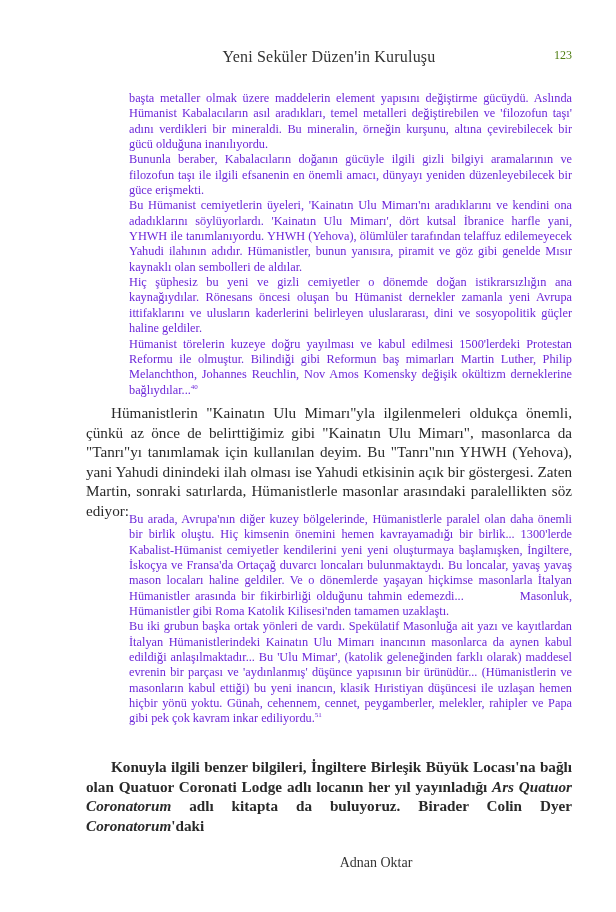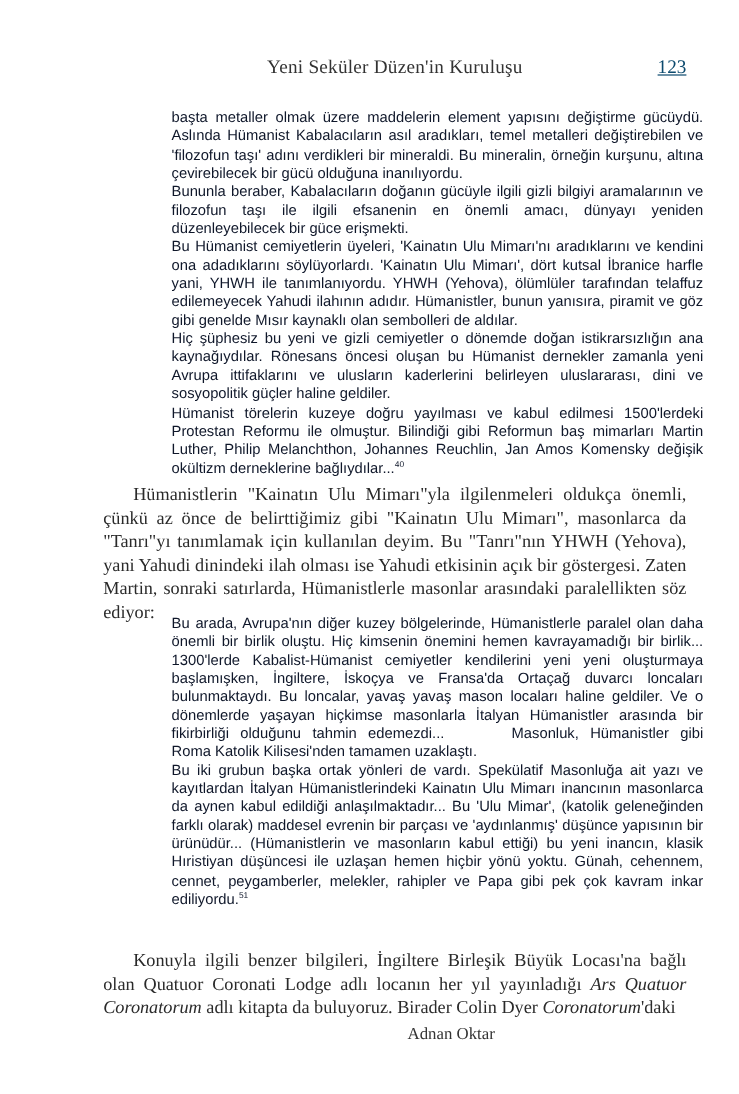--- a/index.html
+++ b/index.html
@@ -10,7 +10,7 @@
   .running-title { position:absolute; left:0; right:0; top:0; text-align:center;
                    font-family:"Liberation Serif", serif; font-size:16px; color:#333; letter-spacing:0.2px; }
   .page-number { position:absolute; right:0; top:0; font-family:"Liberation Serif", serif;
-                 font-size:16px; color:#0c4a6e;text-decoration:underline; }
+                 font-size:12px; color:#4d7c0f; }
   .quote { position:absolute; left:119px; width:443px; font-family:Liberation Sans, sans-serif;
            font-size:12.3px; line-height:15.35px; text-align:justify; color:#0f172a; }
   .quote p { margin:0; }

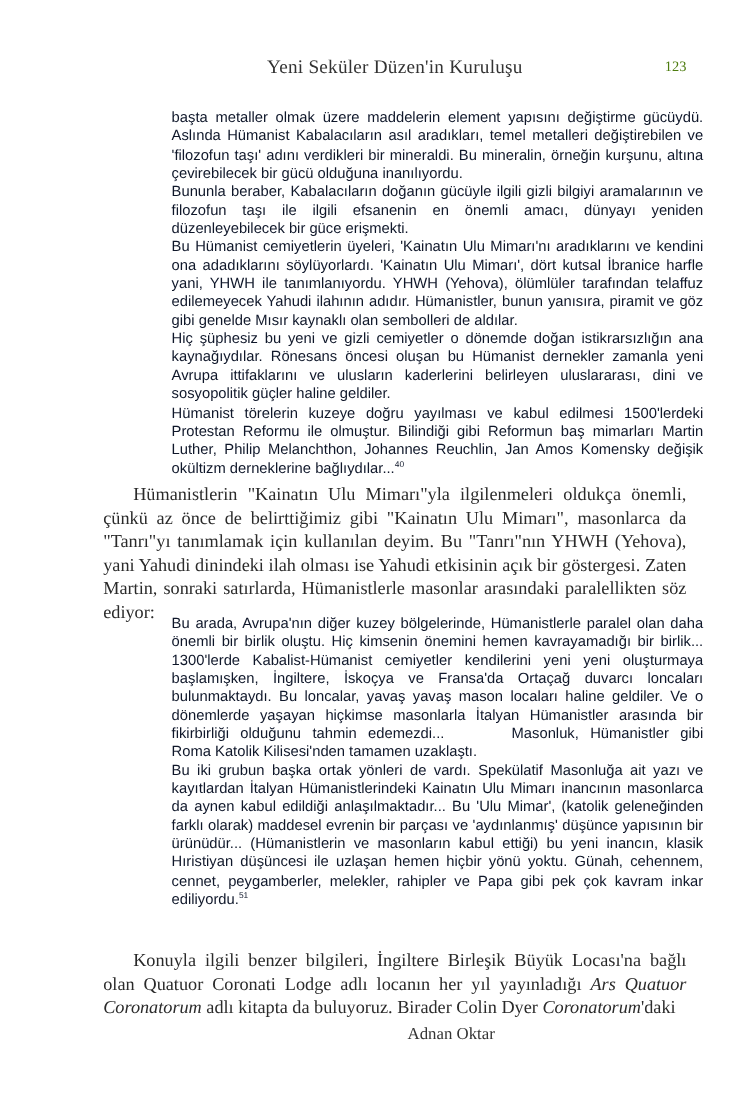--- a/index.html
+++ b/index.html
@@ -11,8 +11,8 @@
                    font-family:"Liberation Serif", serif; font-size:16px; color:#333; letter-spacing:0.2px; }
   .page-number { position:absolute; right:0; top:0; font-family:"Liberation Serif", serif;
                  font-size:12px; color:#4d7c0f; }
-  .quote { position:absolute; left:119px; width:443px; font-family:Liberation Sans, sans-serif;
-           font-size:12.3px; line-height:15.35px; text-align:justify; color:#0f172a; }
+  .quote { position:absolute; left:105px; width:443px; font-family:Liberation Serif, serif;
+           font-size:12.3px; line-height:15.35px; text-align:justify; color:#6d28d9; }
   .quote p { margin:0; }
   .body-para { position:absolute; left:62px; width:486px; font-family:"Liberation Serif", serif;
                font-size:15.2px; line-height:19.6px; text-align:justify; color:#2a2a2a; }

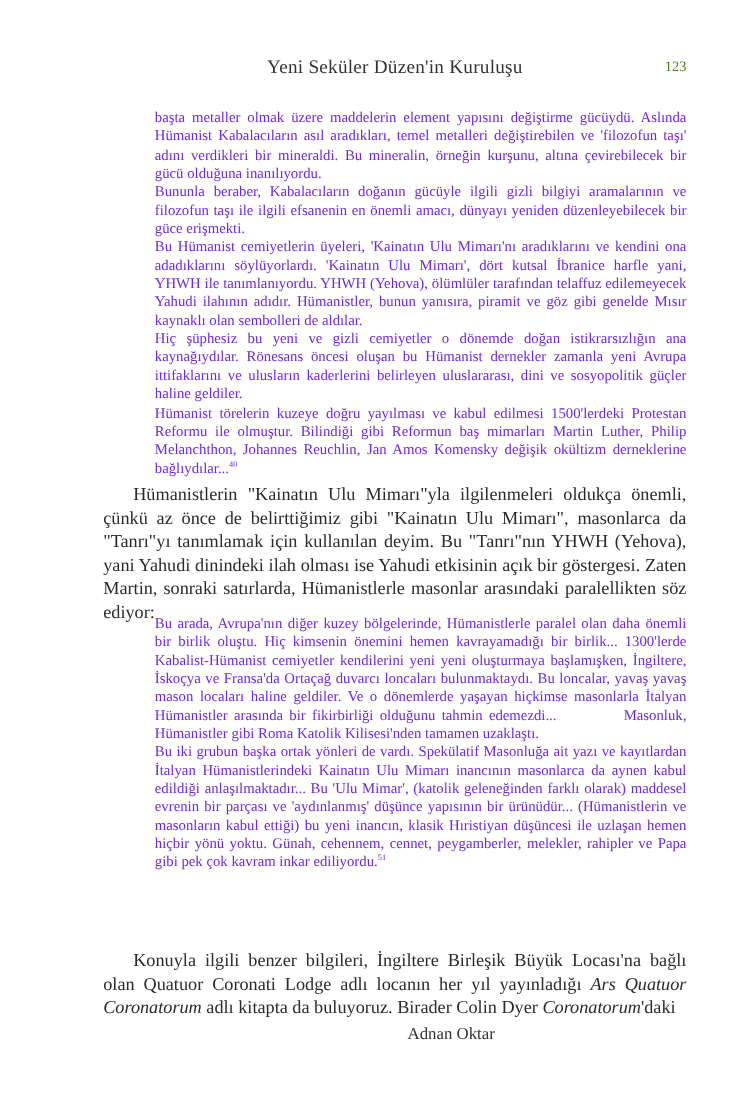--- a/index.html
+++ b/index.html
@@ -42,7 +42,7 @@
     <p>Bununla beraber, Kabalacıların doğanın gücüyle ilgili gizli bilgiyi aramalarının ve filozofun taşı ile ilgili efsanenin en önemli amacı, dünyayı yeniden düzenleyebilecek bir güce erişmekti.</p>
     <p>Bu Hümanist cemiyetlerin üyeleri, 'Kainatın Ulu Mimarı'nı aradıklarını ve kendini ona adadıklarını söylüyorlardı. 'Kainatın Ulu Mimarı', dört kutsal İbranice harfle yani, YHWH ile tanımlanıyordu. YHWH (Yehova), ölümlüler tarafından telaffuz edilemeyecek Yahudi ilahının adıdır. Hümanistler, bunun yanısıra, piramit ve göz gibi genelde Mısır kaynaklı olan sembolleri de aldılar.</p>
     <p>Hiç şüphesiz bu yeni ve gizli cemiyetler o dönemde doğan istikrarsızlığın ana kaynağıydılar. Rönesans öncesi oluşan bu Hümanist dernekler zamanla yeni Avrupa ittifaklarını ve ulusların kaderlerini belirleyen uluslararası, dini ve sosyopolitik güçler haline geldiler.</p>
-    <p><span>Hümanist törelerin kuzeye doğru yayılması ve kabul edilmesi 1500'lerdeki Protestan Reformu ile olmuştur. Bilindiği gibi Reformun baş mimarları Martin Luther, Philip Melanchthon, Johannes Reuchlin, Jan Amos Komensky değişik okültizm derneklerine bağlıydılar...</span><sup>40</sup></p>
+    <p><span>Hümanist törelerin kuzeye doğru yayılması ve kabul edilmesi 1500'lerdeki Protestan Reformu ile olmuştur. Bilindiği gibi Reformun baş mimarları Martin Luther, Philip Melanchthon, Johannes Reuchlin, Nov Amos Komensky değişik okültizm derneklerine bağlıydılar...</span><sup>40</sup></p>
   </div>
 
   <div class="body-para body1">

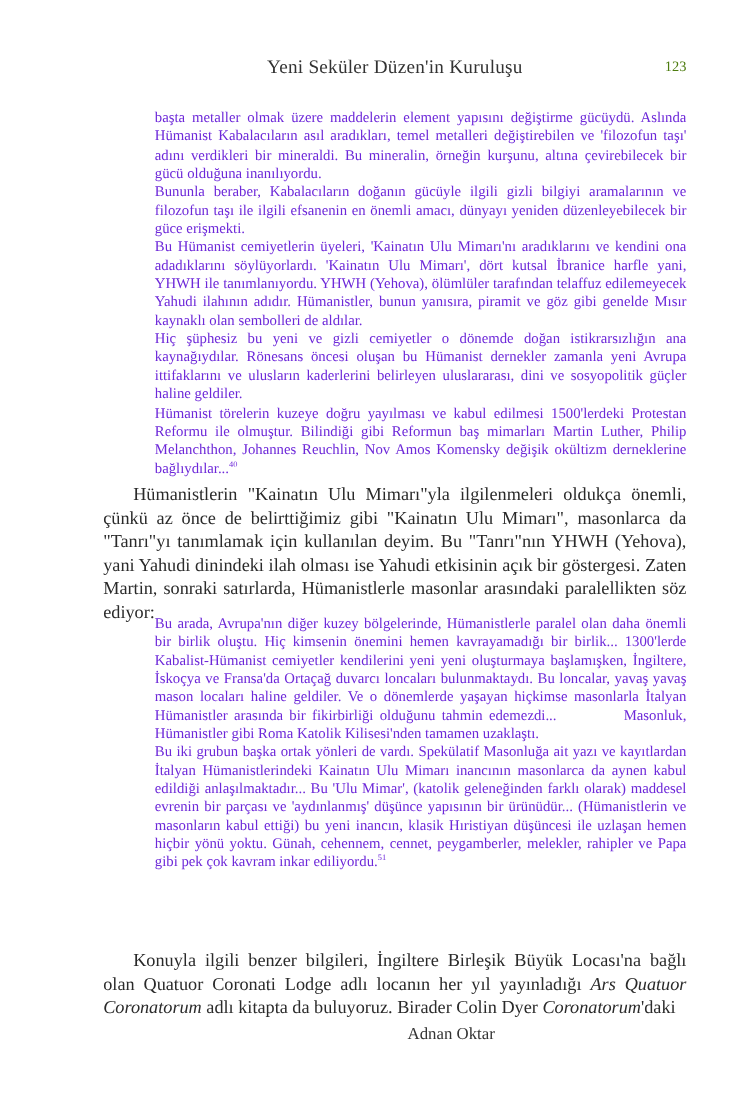--- a/index.html
+++ b/index.html
@@ -23,7 +23,7 @@
   .quote1 { top:91px; }
   .body1 { top:403px; }
   .quote2 { top:512px; }
-  .body2 { top:791px; }
+  .body2 { top:757px;font-weight:bold; }
   .gap { display:inline-block; width:56px; }
   .lasti { text-align-last:justify; }
 </style>

